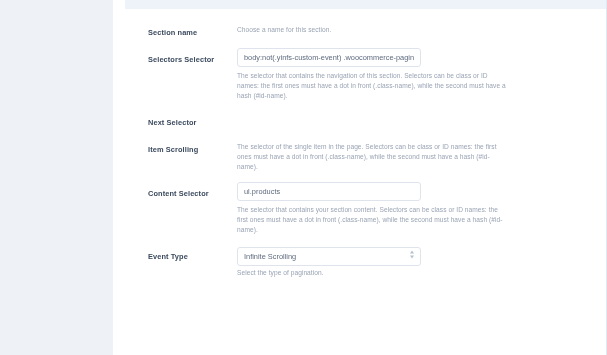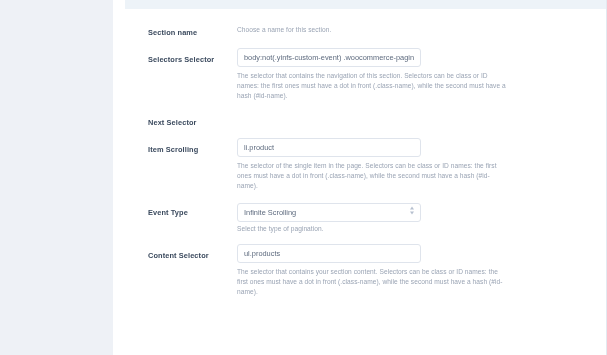--- a/index.html
+++ b/index.html
@@ -191,7 +191,6 @@
       <div class="row">
         <div class="row-label">Item Scrolling</div>
         <div class="row-field">
-          <input class="text-input" type="text" value="li.product" style="">
           <span class="help">The selector of the single item in the page. Selectors can be class or ID names: the first ones must have a dot in front (.class-name), while the second must have a hash (#id-name).</span>
         </div>
       </div>

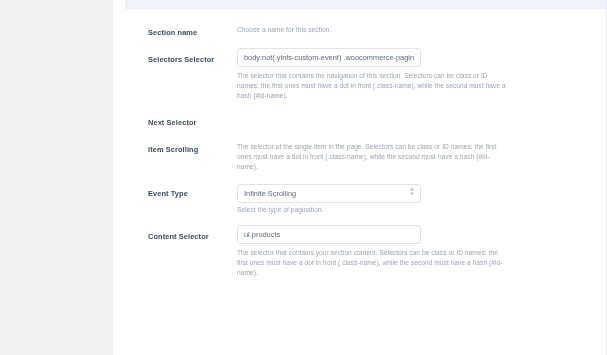--- a/index.html
+++ b/index.html
@@ -196,6 +196,14 @@
       </div>
 
       <div class="row">
+        <div class="row-label">Content Selector</div>
+        <div class="row-field">
+          <input class="text-input" type="text" value="ul.products" style="">
+          <span class="help">The selector that contains your section content. Selectors can be class or ID names: the first ones must have a dot in front (.class-name), while the second must have a hash (#id-name).</span>
+        </div>
+      </div>
+
+      <div class="row">
         <div class="row-label">Event Type</div>
         <div class="row-field">
           <div class="select-shell">
@@ -211,14 +219,6 @@
         </div>
       </div>
 
-      <div class="row">
-        <div class="row-label">Content Selector</div>
-        <div class="row-field">
-          <input class="text-input" type="text" value="ul.products" style="">
-          <span class="help">The selector that contains your section content. Selectors can be class or ID names: the first ones must have a dot in front (.class-name), while the second must have a hash (#id-name).</span>
-        </div>
-      </div>
-
     </div>
   </div>
 </div>

